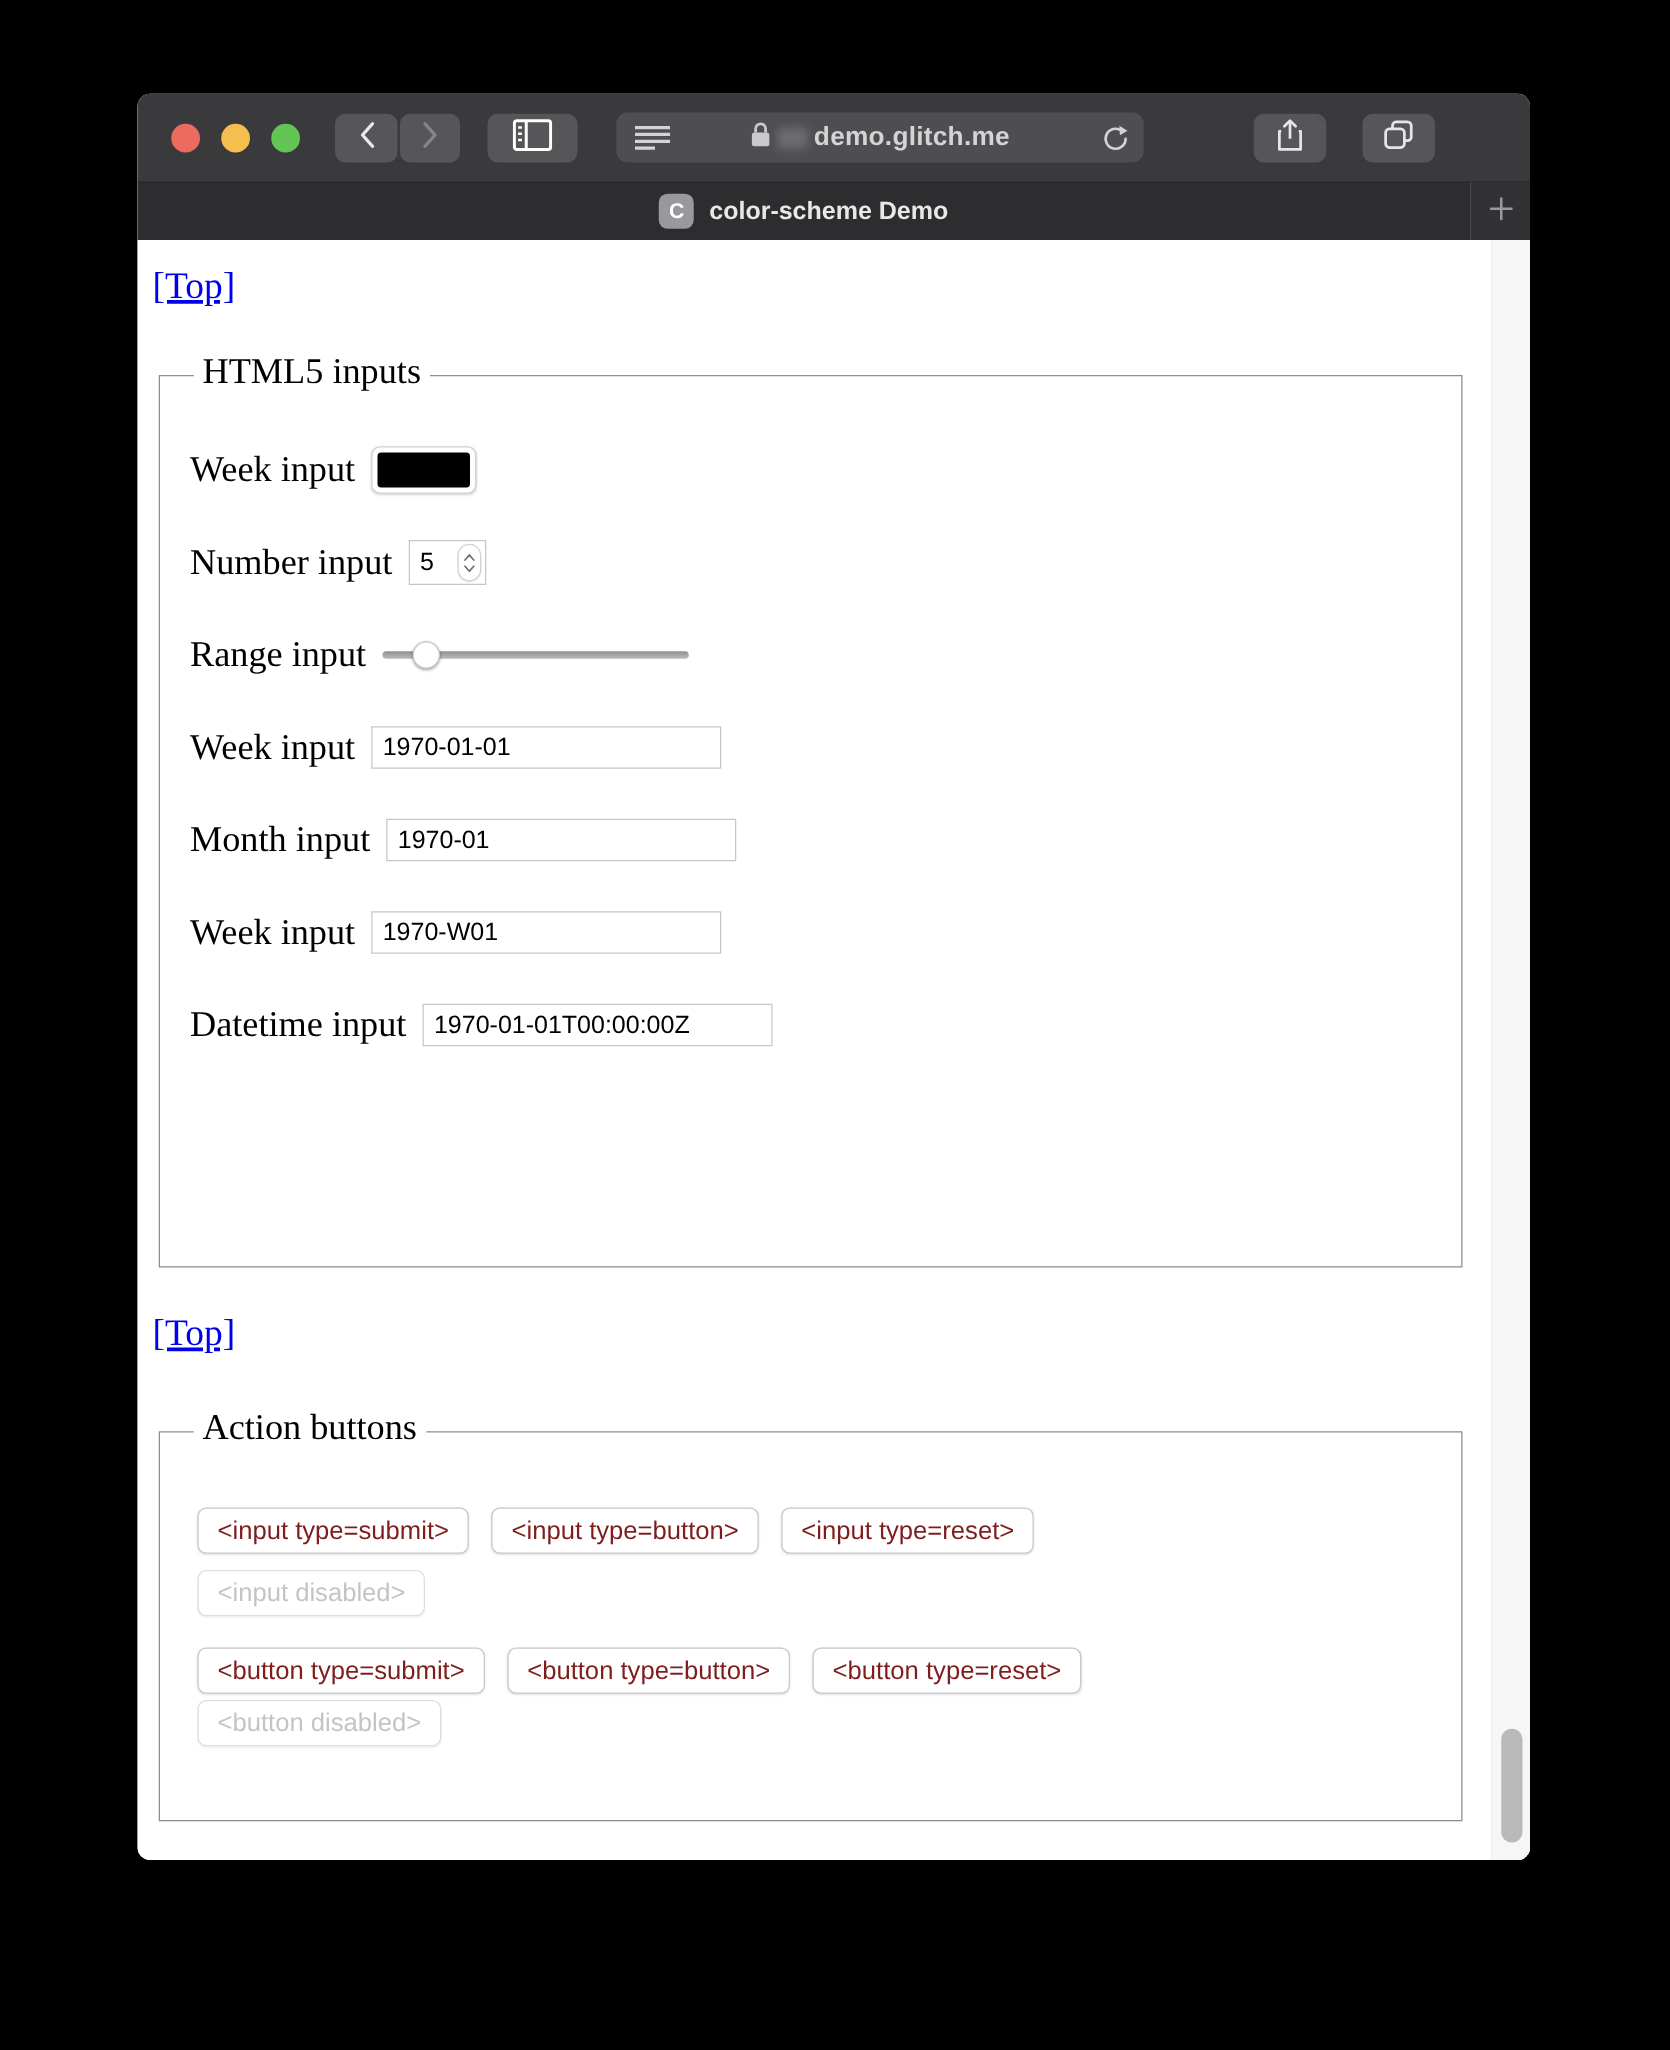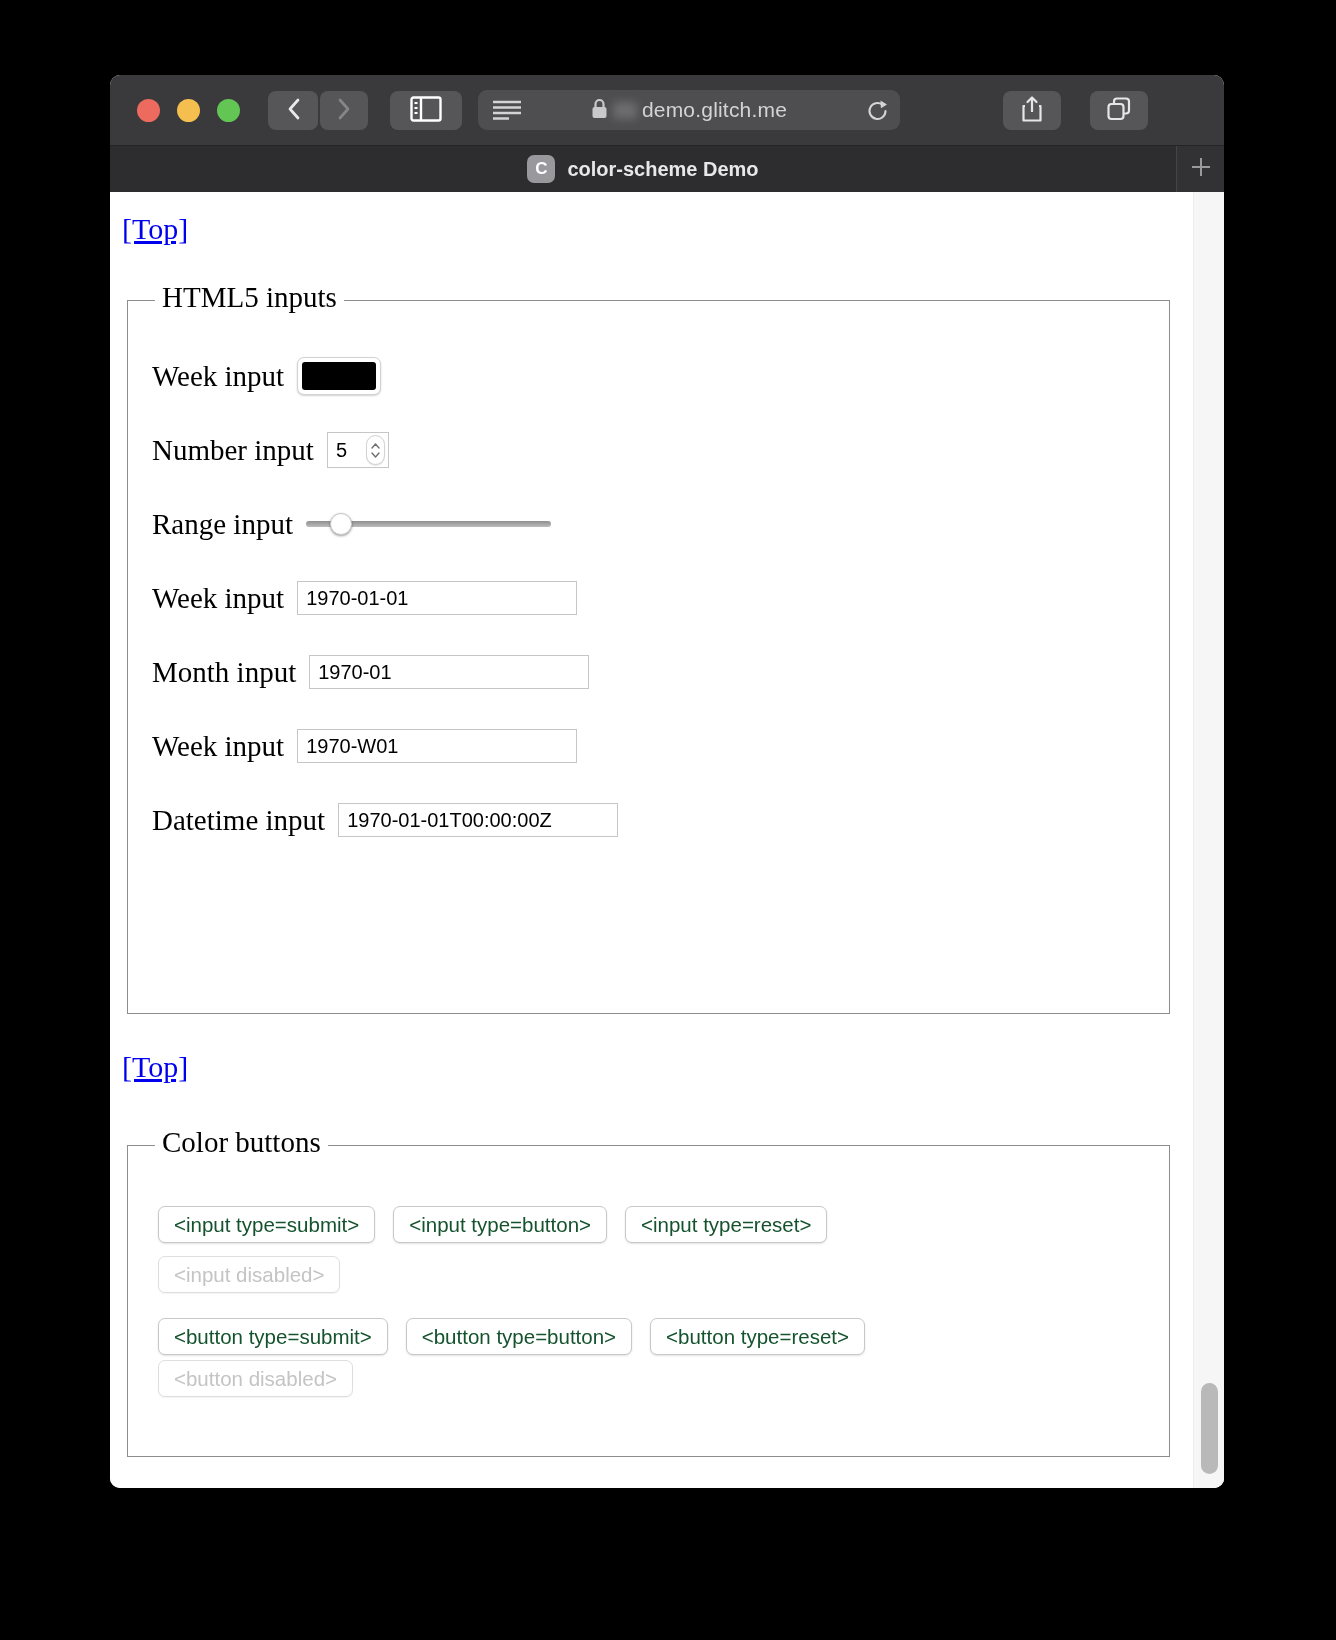--- a/index.html
+++ b/index.html
@@ -26,8 +26,8 @@
   .btn-share{left:893px;width:58px;}
   .btn-tabs{left:980px;width:58px;}
   .urlbar{
-    position:absolute;left:368px;top:15px;width:422px;height:40px;border-radius:9px;
-    background:#4e4e50;display:flex;align-items:center;justify-content:center;
+    position:absolute;left:383px;top:15px;width:422px;height:40px;border-radius:9px;
+    background:#4e4e50;display:flex;align-items:center;justify-content:center;font-weight:bold;
   }
   .reader-icon{position:absolute;left:14px;top:10px;}
   .refresh-icon{position:absolute;right:11px;top:9px;}

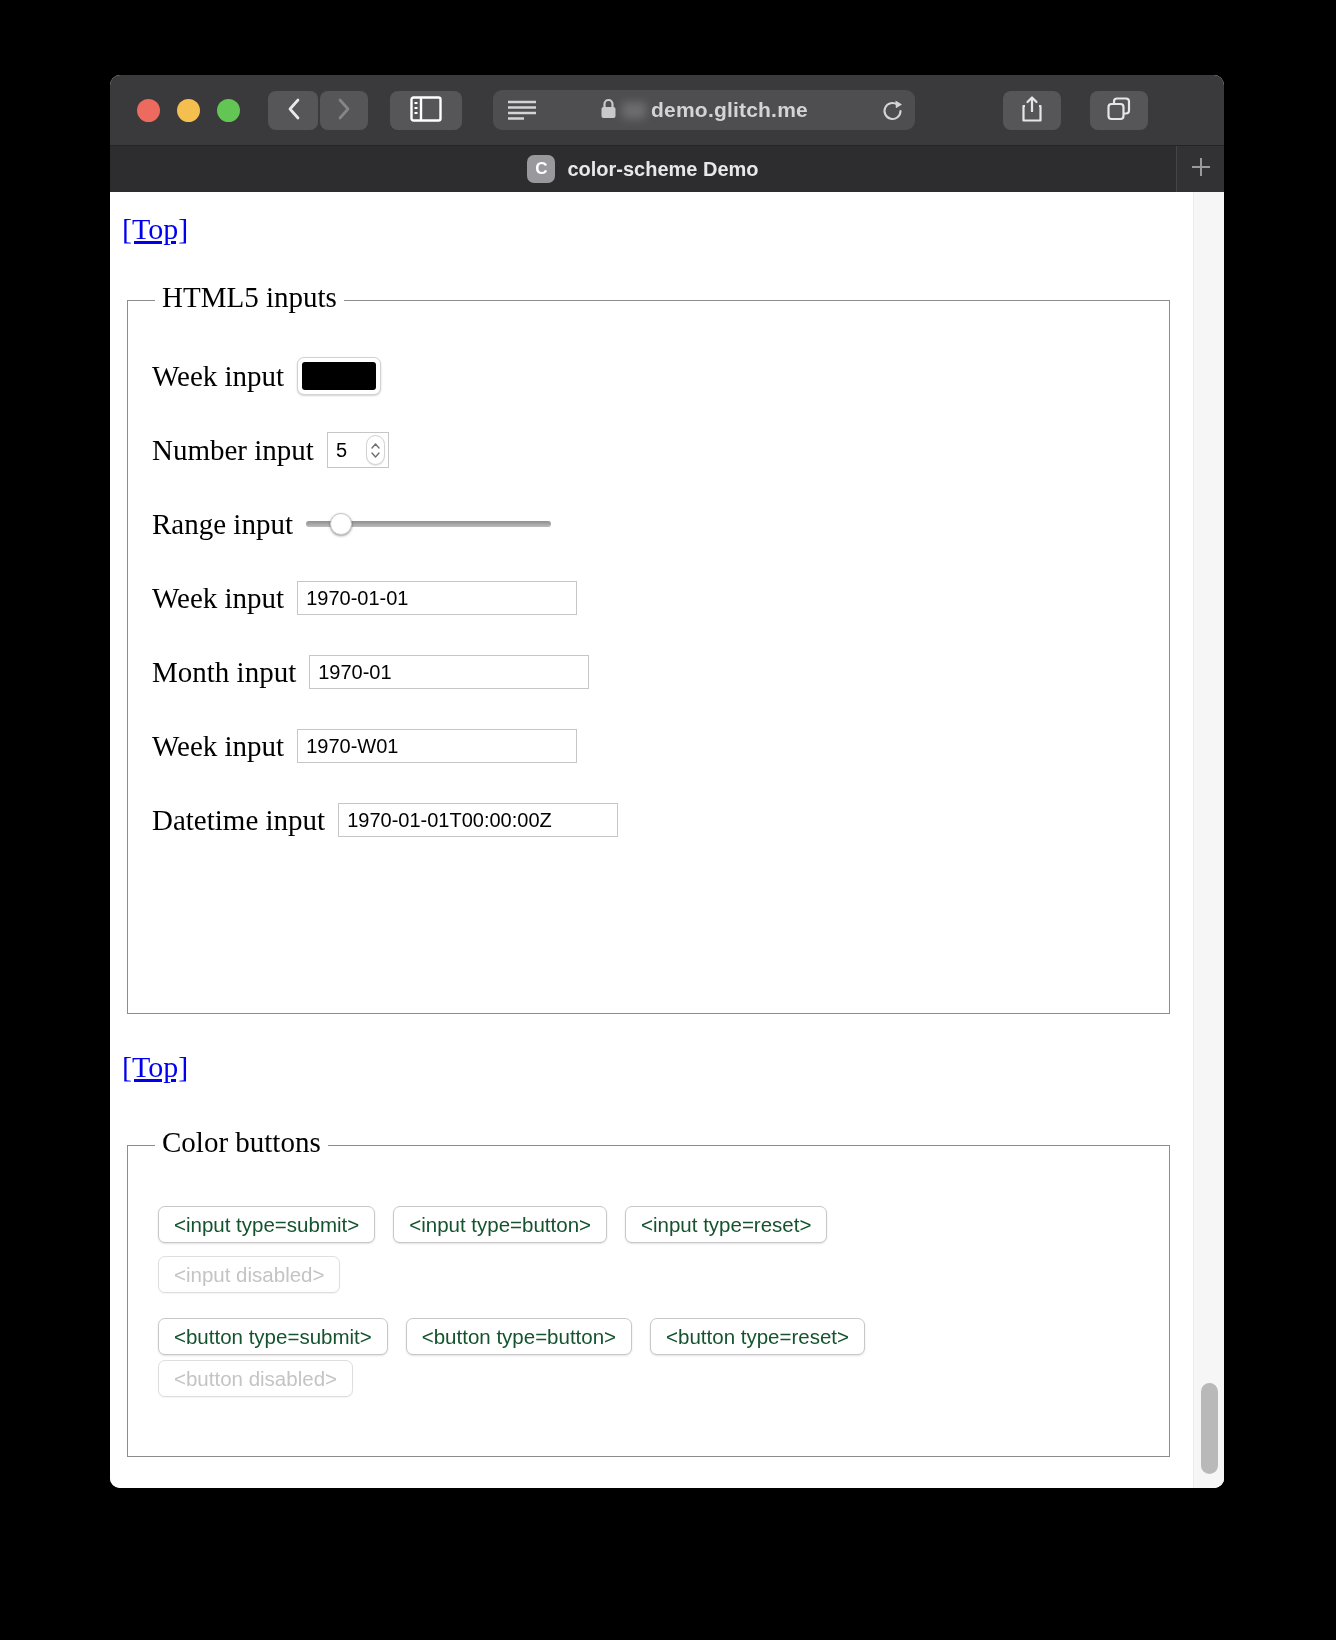--- a/index.html
+++ b/index.html
@@ -273,7 +273,7 @@
     <a class="top-link top-link-2">[Top]</a>
 
     <div class="fieldset fs-actions">
-      <span class="legend">Color buttons</span>
+      <span class="legend">Action buttons</span>
 
       <div class="btn-row br1">
         <button class="btn">&lt;input type=submit&gt;</button>

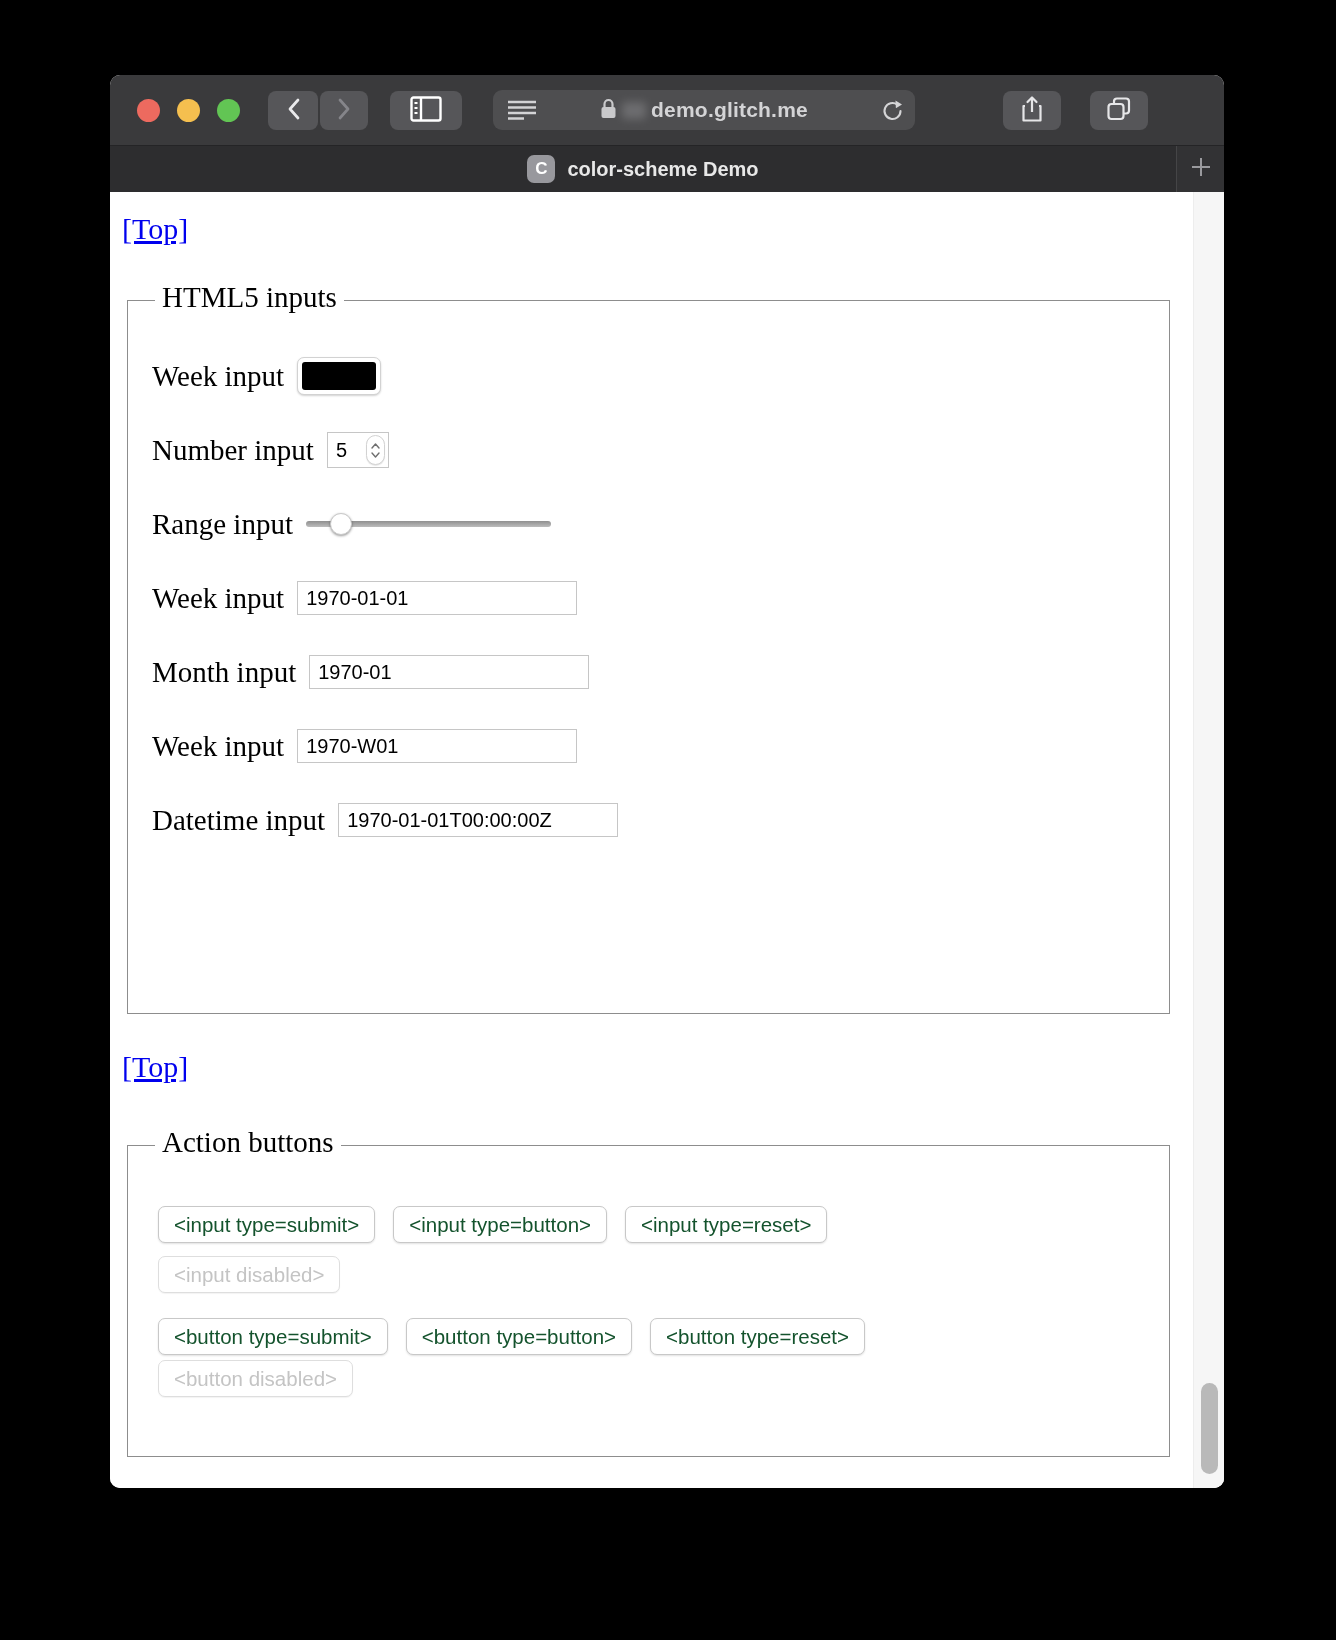--- a/index.html
+++ b/index.html
@@ -107,7 +107,7 @@
   .btn{
     height:37px;padding:0 15px;box-sizing:border-box;border:1px solid #c8c8c8;border-radius:7px;
     background:#fff;font-family:"Liberation Sans","DejaVu Sans",sans-serif;font-size:20.5px;
-    color:#14532d;display:inline-flex;align-items:center;box-shadow:0 1px 2px rgba(0,0,0,.12);
+    color:#7f1d1d;display:inline-flex;align-items:center;box-shadow:0 1px 2px rgba(0,0,0,.12);
     white-space:nowrap;
   }
   .btn.disabled{color:#c4c4c4;border-color:#dedede;box-shadow:0 1px 1px rgba(0,0,0,.05);}

